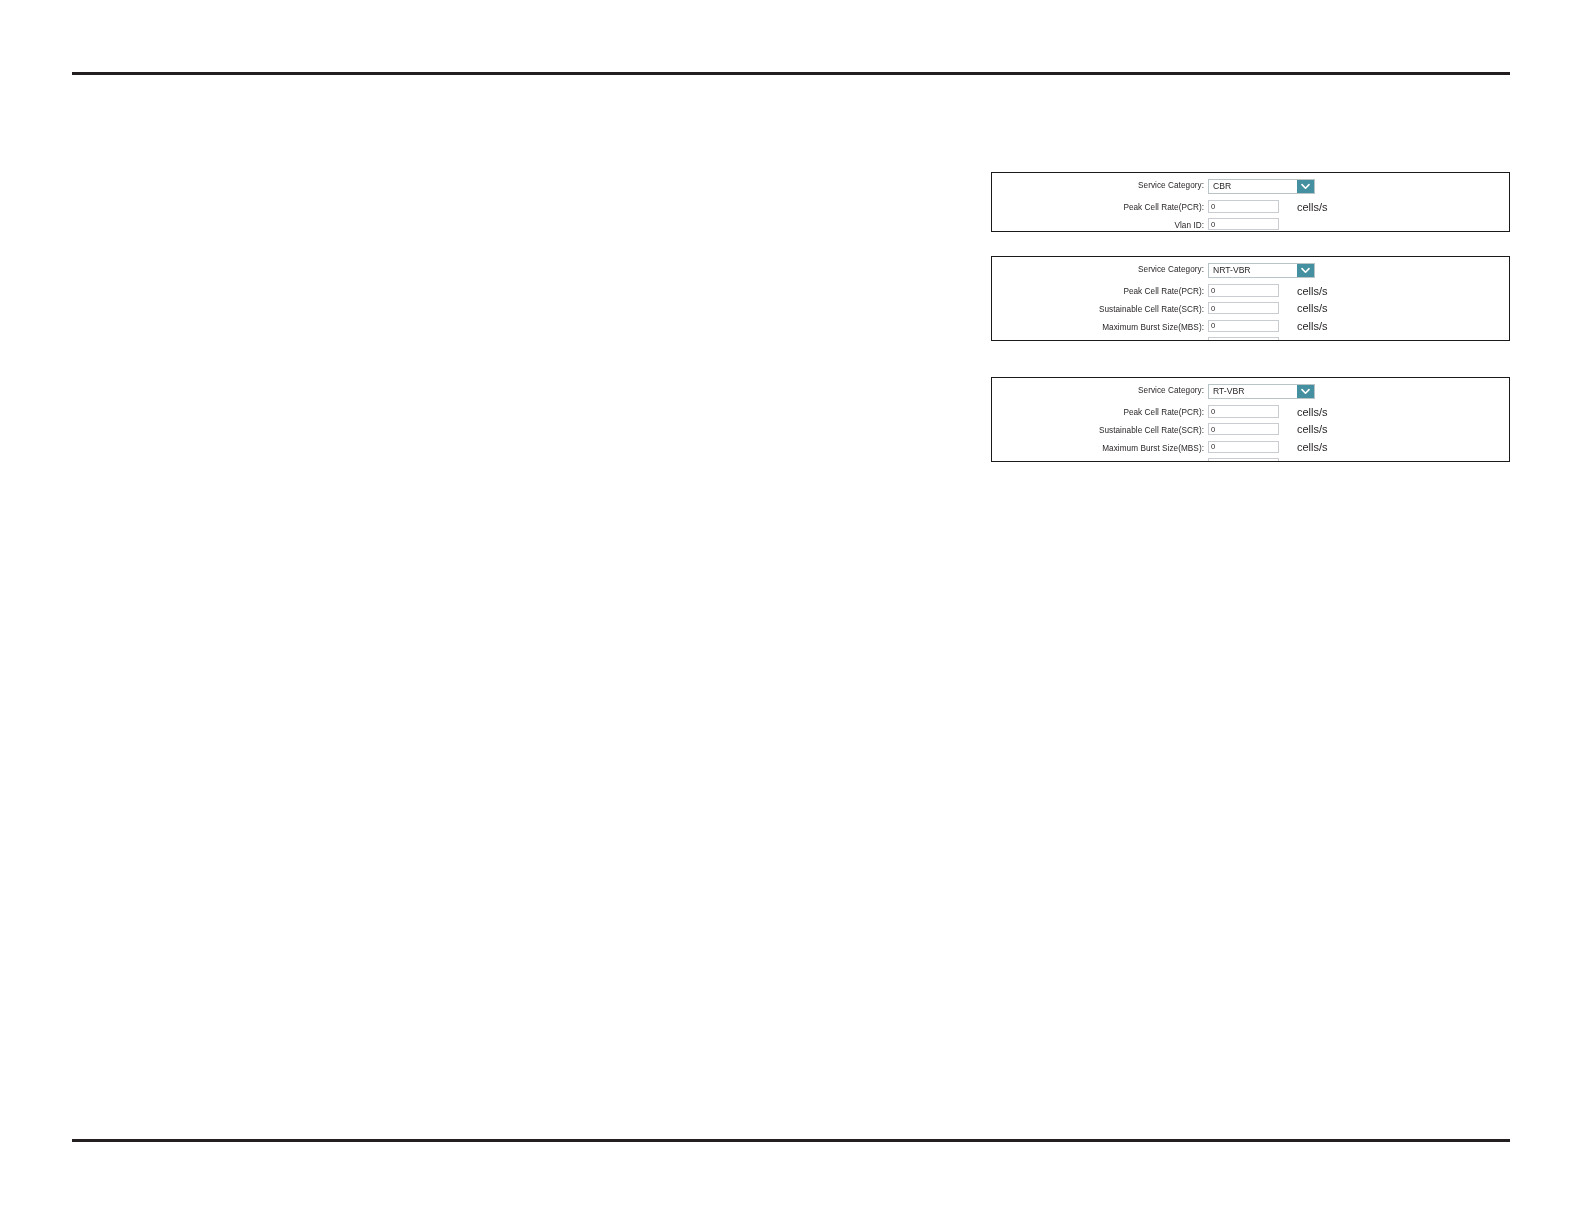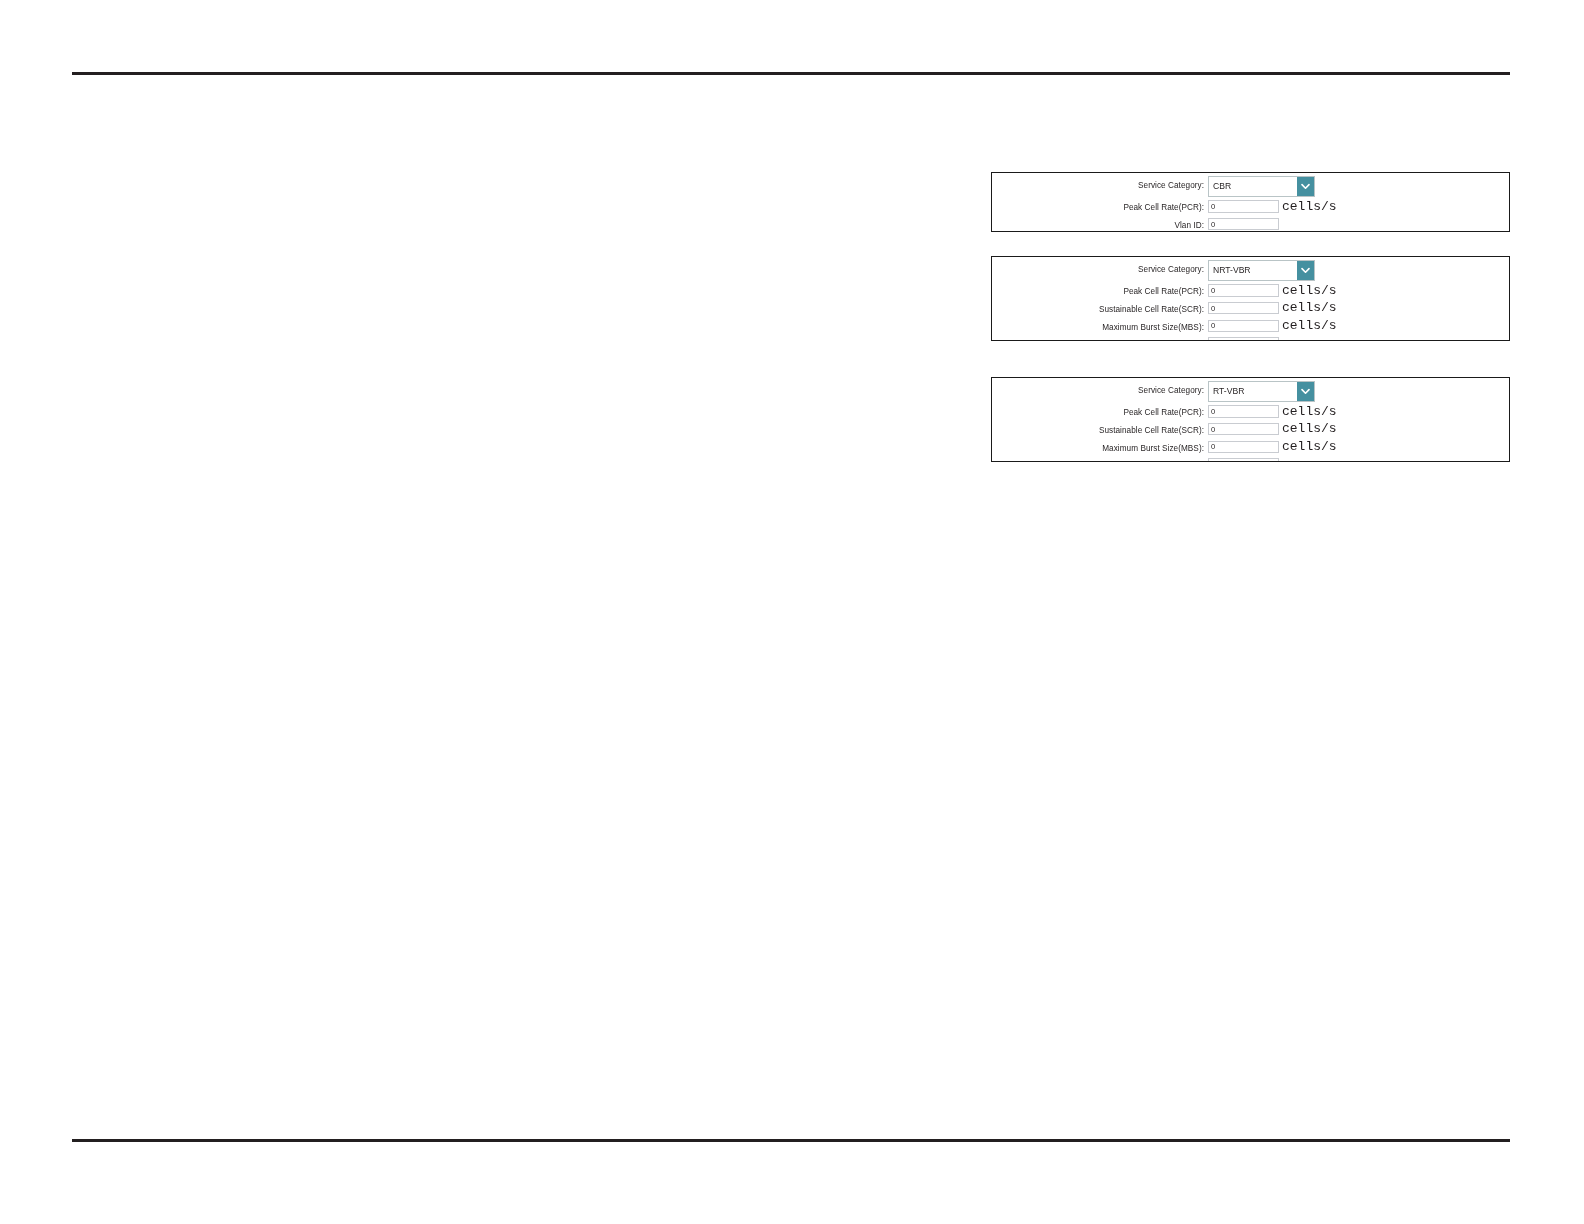--- a/index.html
+++ b/index.html
@@ -98,7 +98,7 @@
     display: flex;
     align-items: stretch;
     width: 107px;
-    height: 21px;
+    height: 15px;
     border: 1px solid #b9c4c6;
     background: #ffffff;
     box-sizing: border-box;

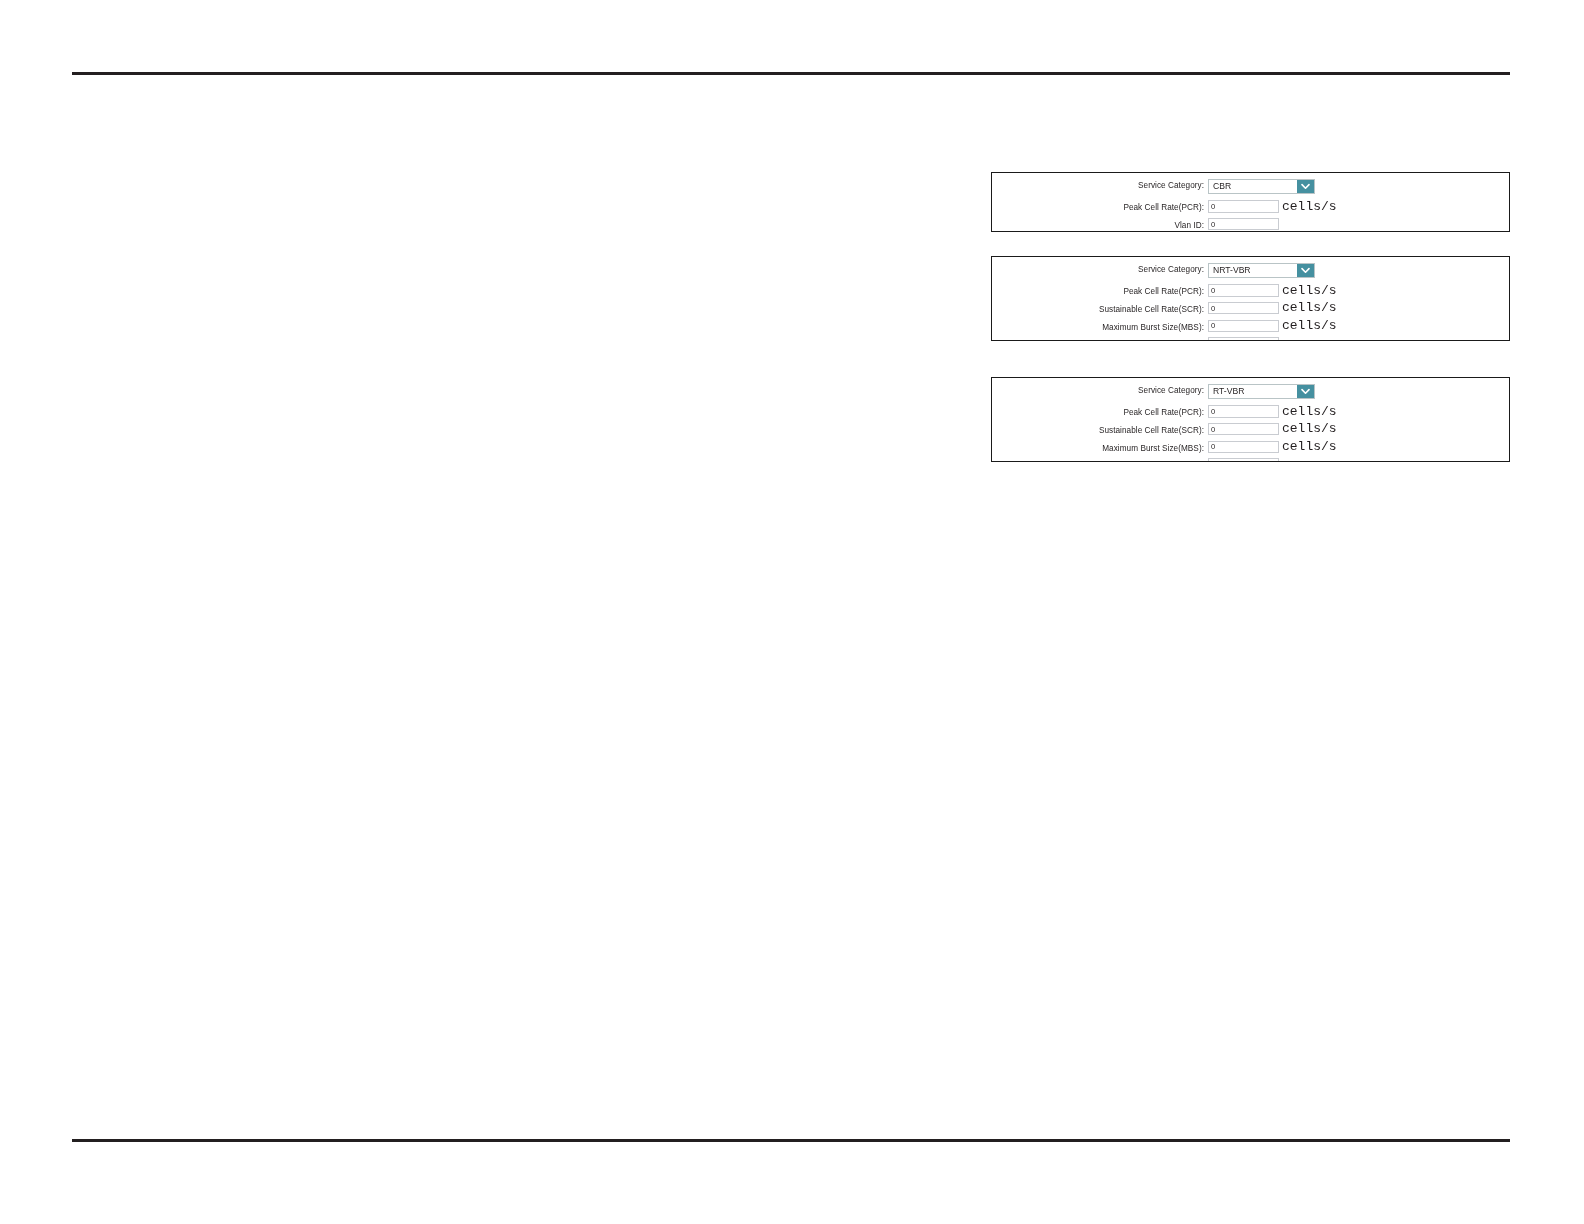--- a/index.html
+++ b/index.html
@@ -84,12 +84,11 @@
     display: block;
   }
   .unit {
-    font-size: 13px;
-    color: #231f20;
-    margin-left: 3px;
+    font-size: 11px;
+    color: #231f20;
+    margin-left: 18px;
     white-space: nowrap;
     line-height: 1;
-    font-family: Liberation Mono, monospace;
   }
 
   

